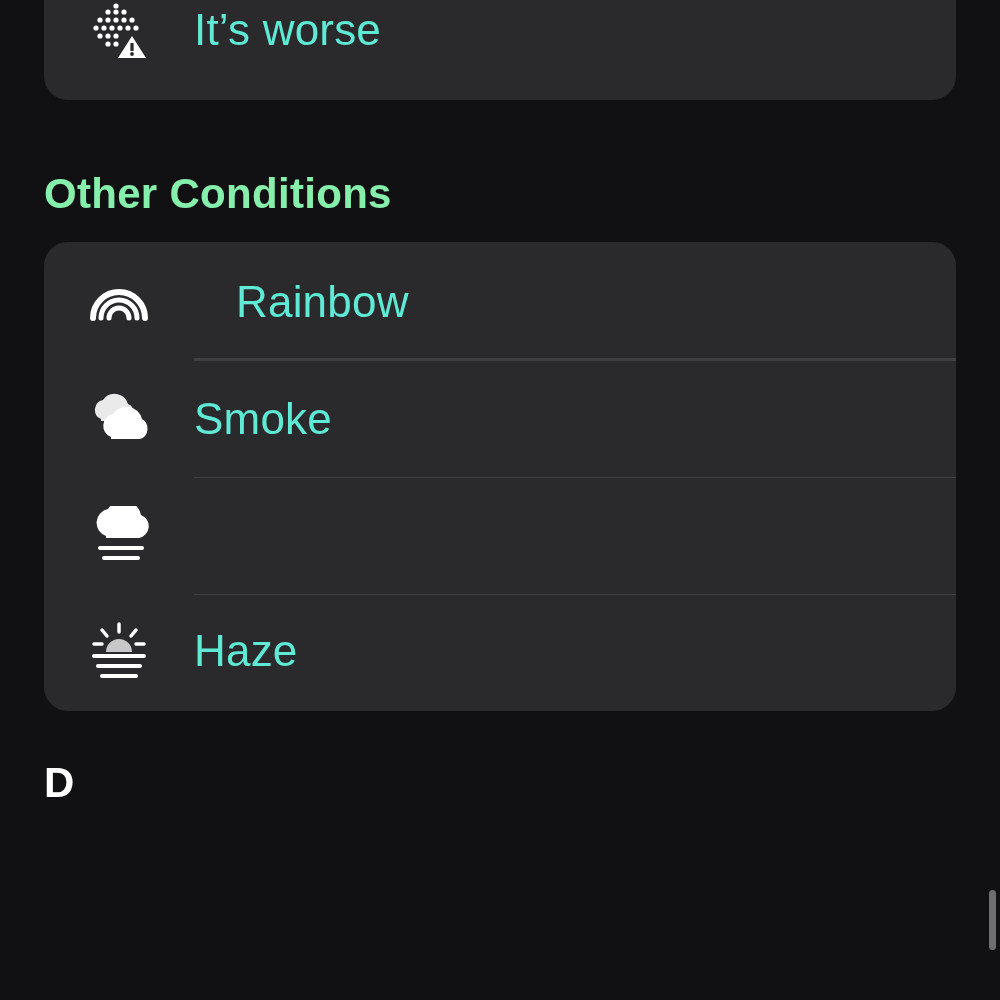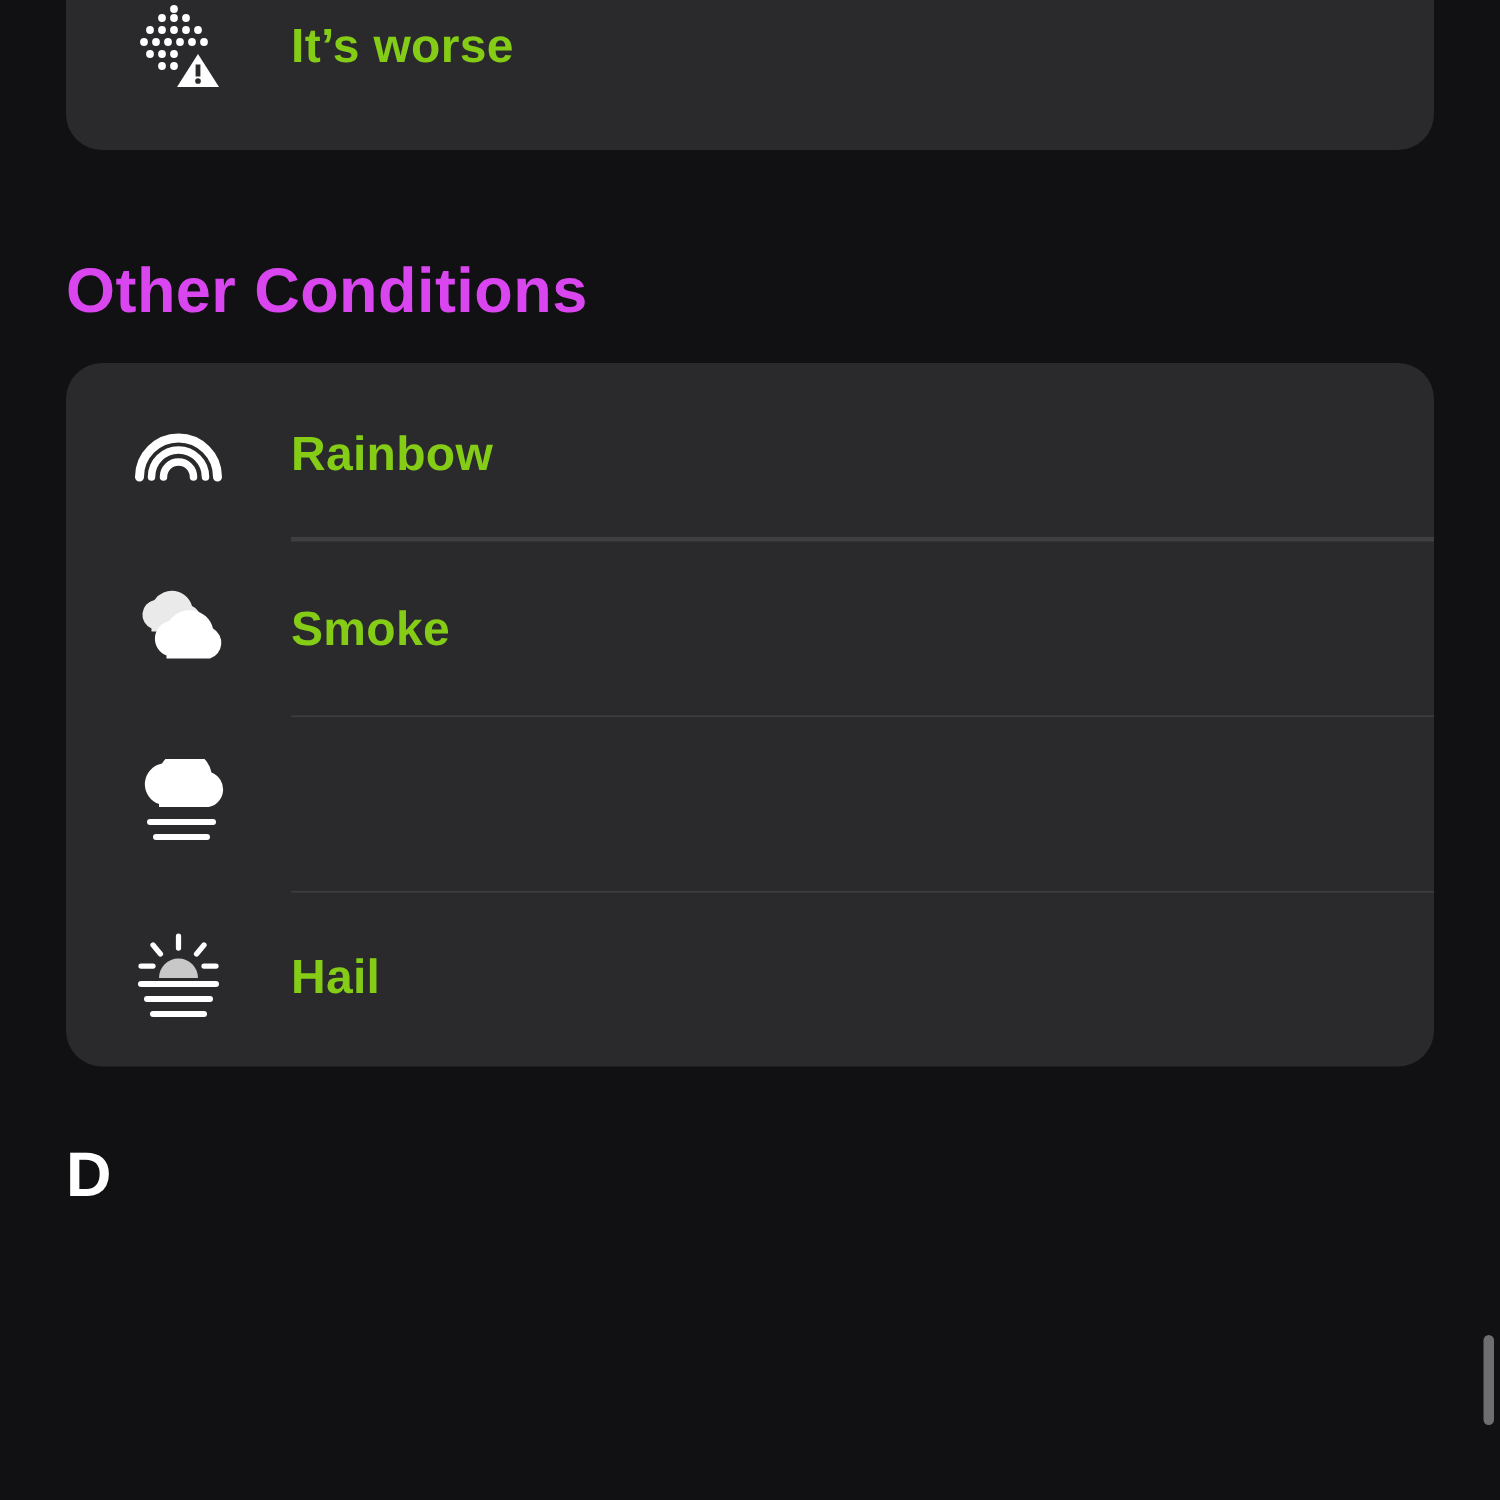--- a/index.html
+++ b/index.html
@@ -41,9 +41,9 @@
   }
   .label-cell {
     flex: 1;
-    font-size: 32px;
-    font-weight: 700;
-    color: #84cc16;
+    font-size: 44px;
+    font-weight: 400;
+    color: #5eead4;
     letter-spacing: 0.2px;
     display: flex;
     align-items: center;

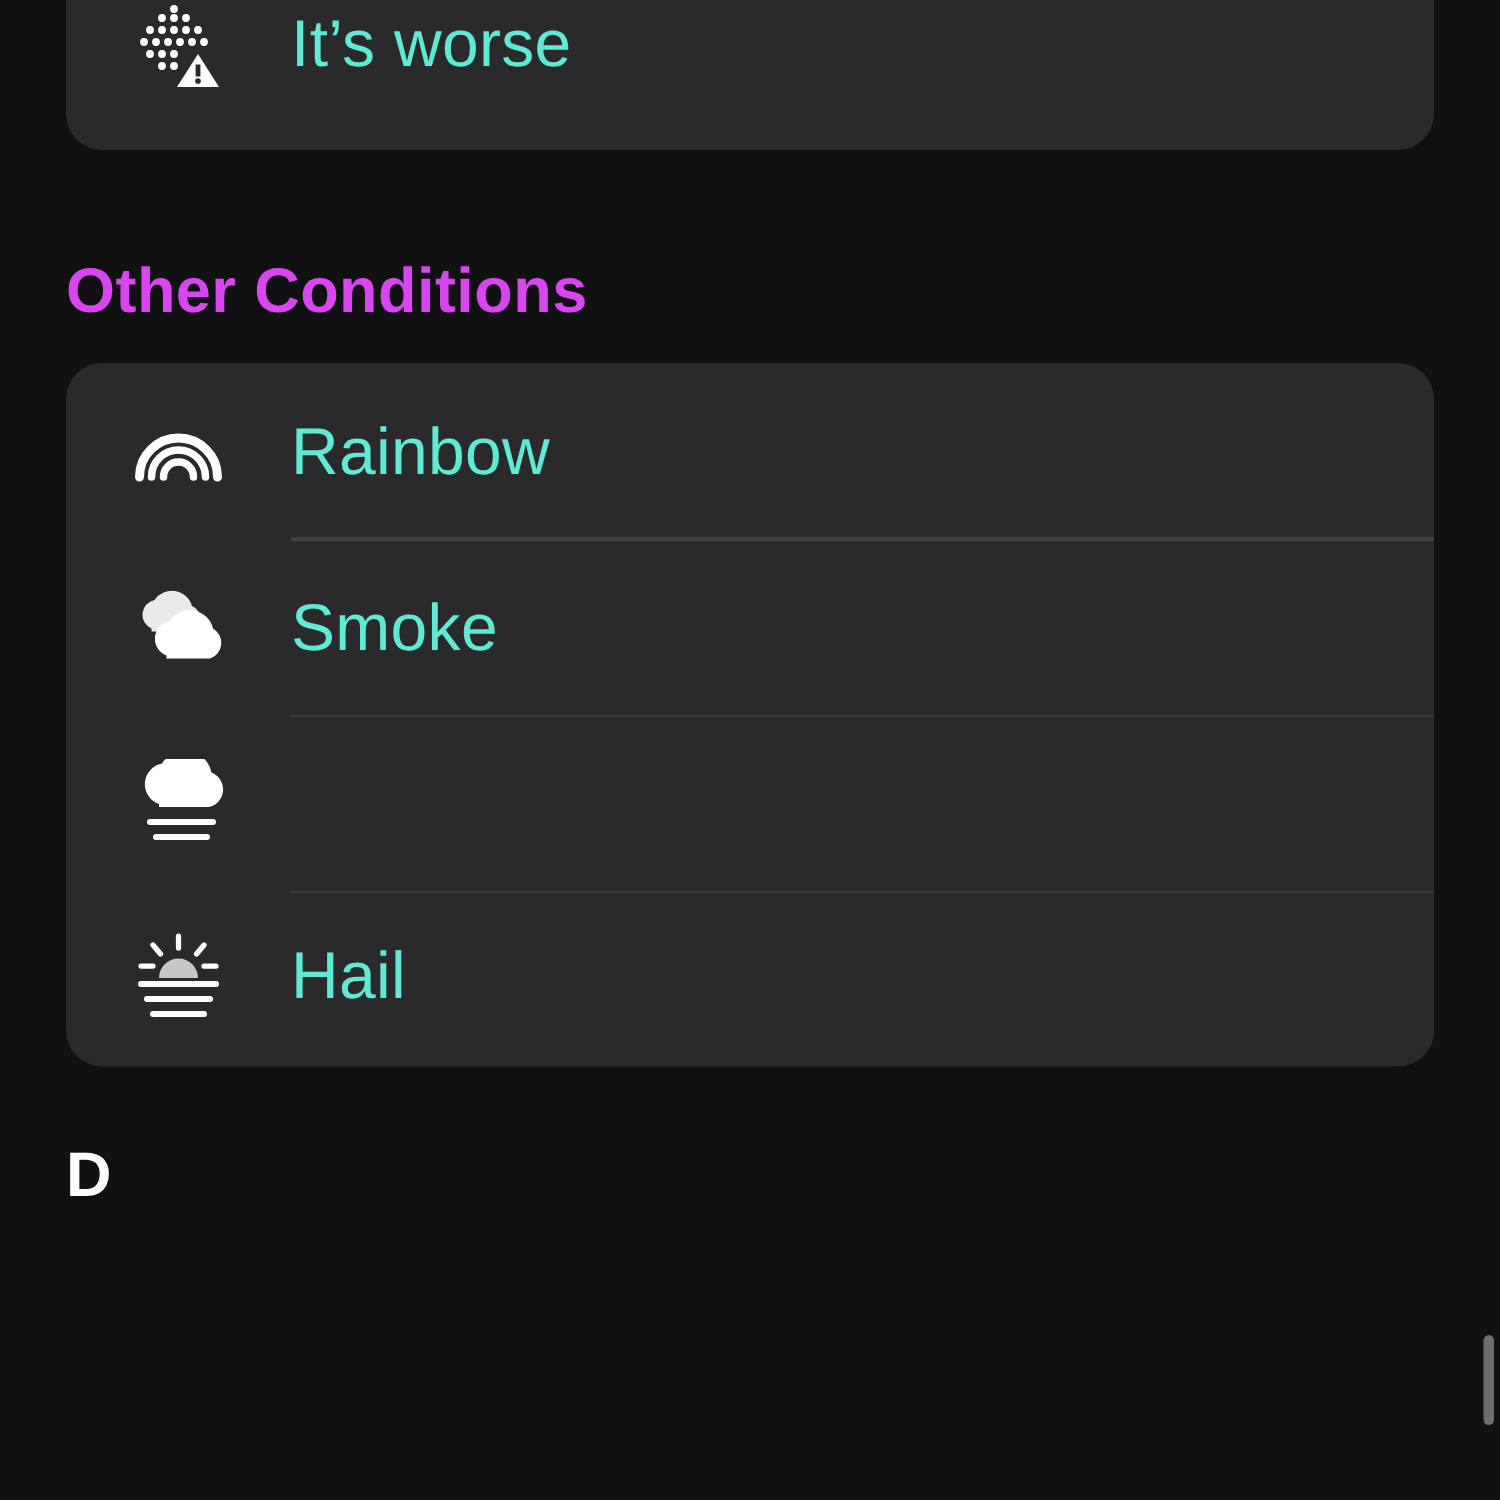--- a/index.html
+++ b/index.html
@@ -60,7 +60,7 @@
     font-size: 42px;
     font-weight: 700;
     letter-spacing: 0.3px;
-    color: #d946ef;
+    color: #86efac;
     margin: 70px 0 24px 0;
   }
 

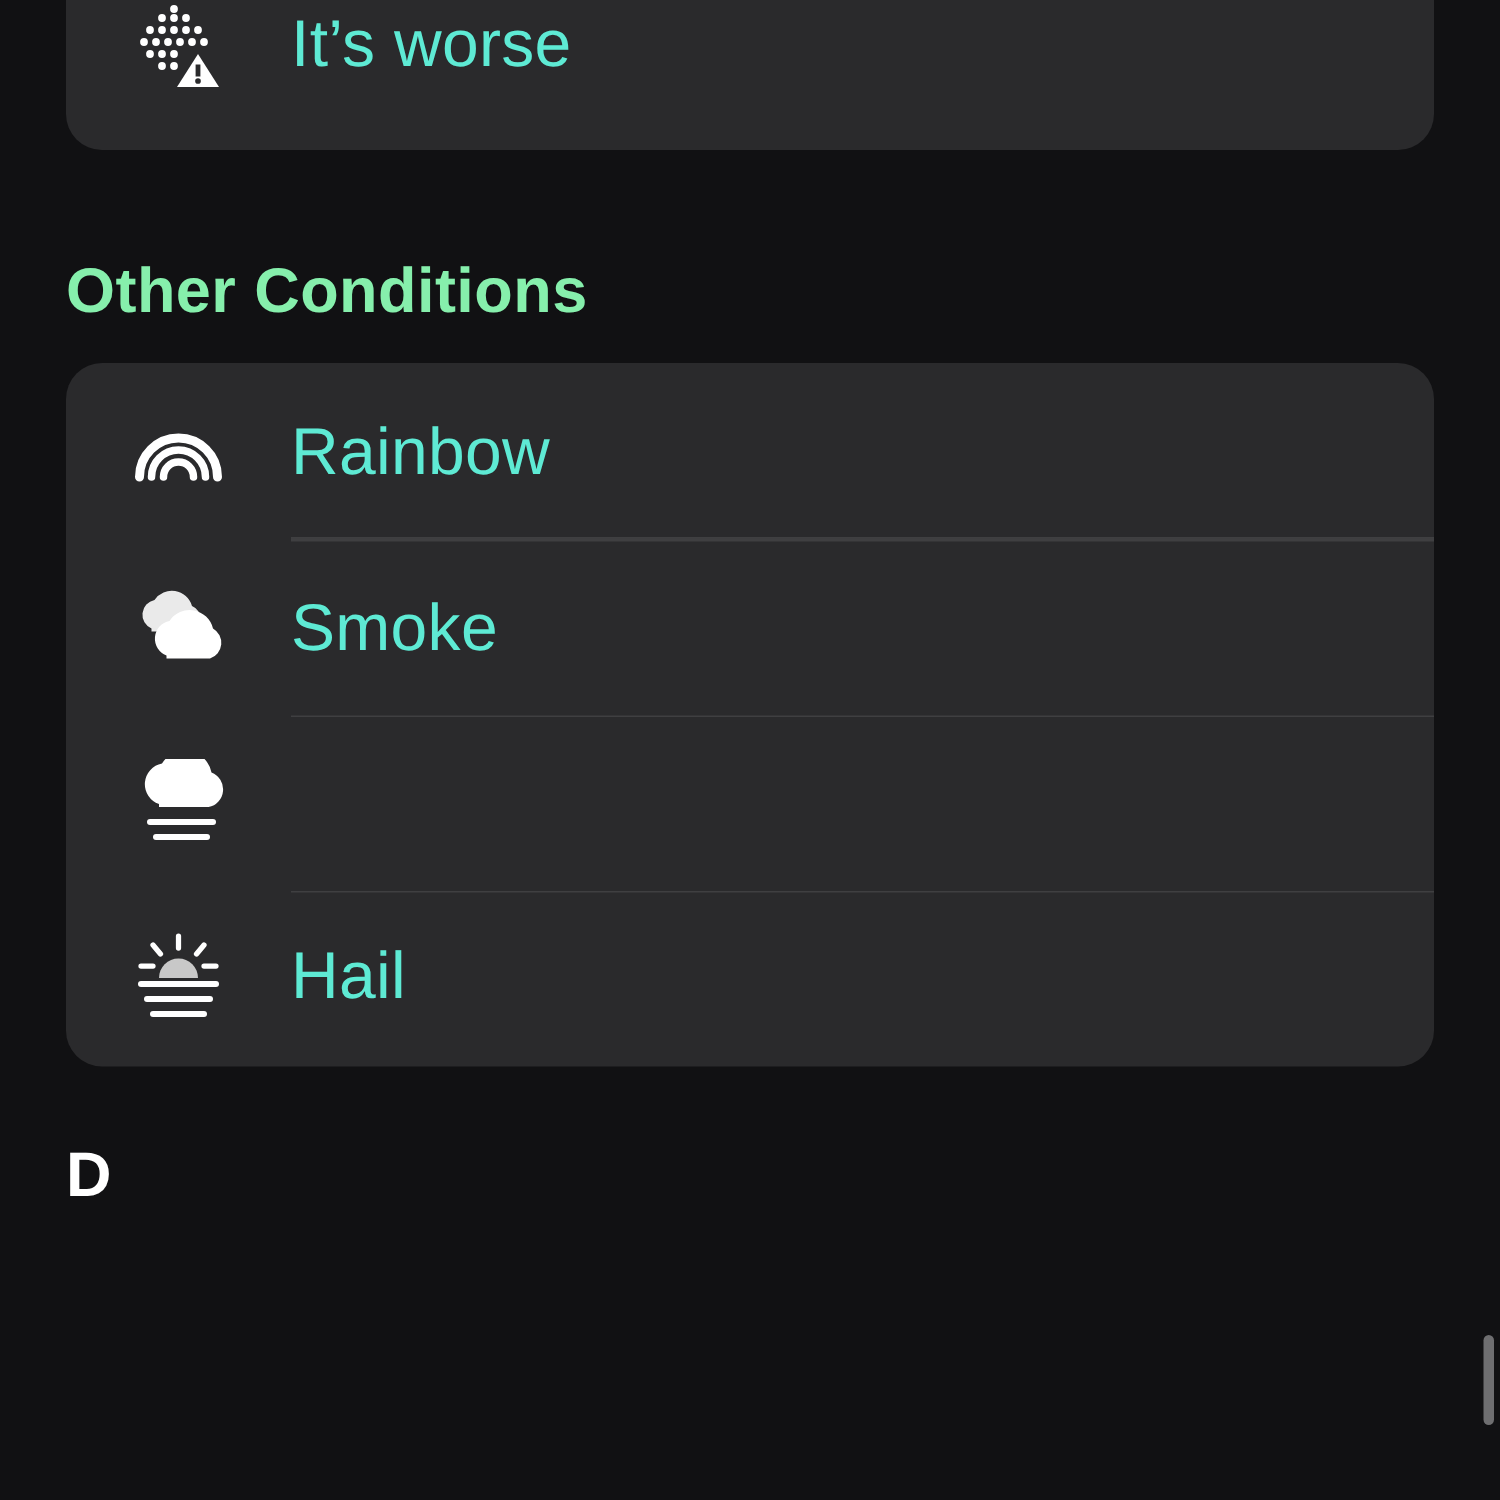--- a/index.html
+++ b/index.html
@@ -65,7 +65,7 @@
   }
 
   .card-list { }
-  .card-list .row:first-child { padding-top: 4px; }
+  .card-list .row:first-child { padding-top: 4px; gap: 42px; }
   .card-list .row:last-child  { padding-bottom: 4px; }
 
   .cutoff-title {

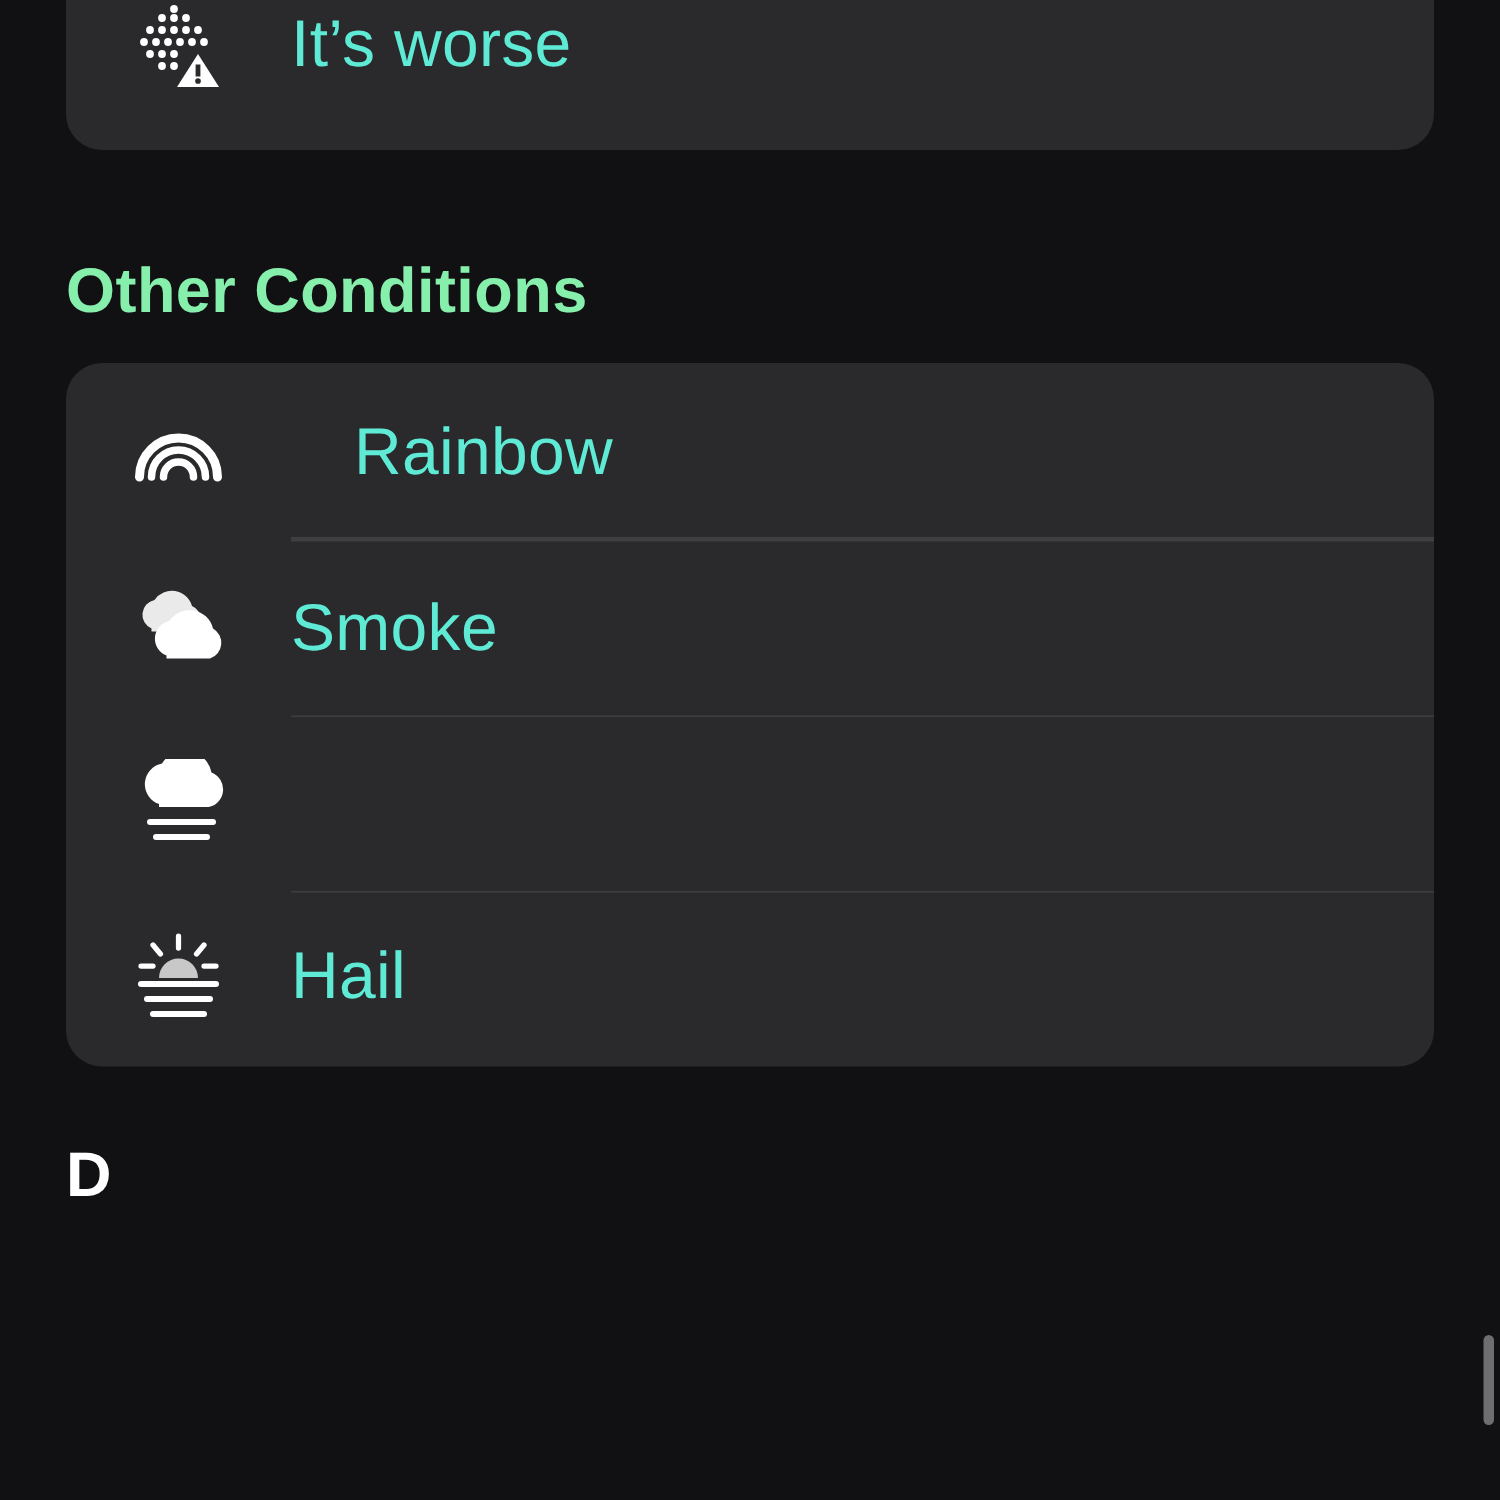--- a/index.html
+++ b/index.html
@@ -195,7 +195,7 @@
           </g>
         </svg>
       </div>
-      <div class="label-cell">Hail</div>
+      <div class="label-cell">Haze</div>
     </div>
 
   </div>

